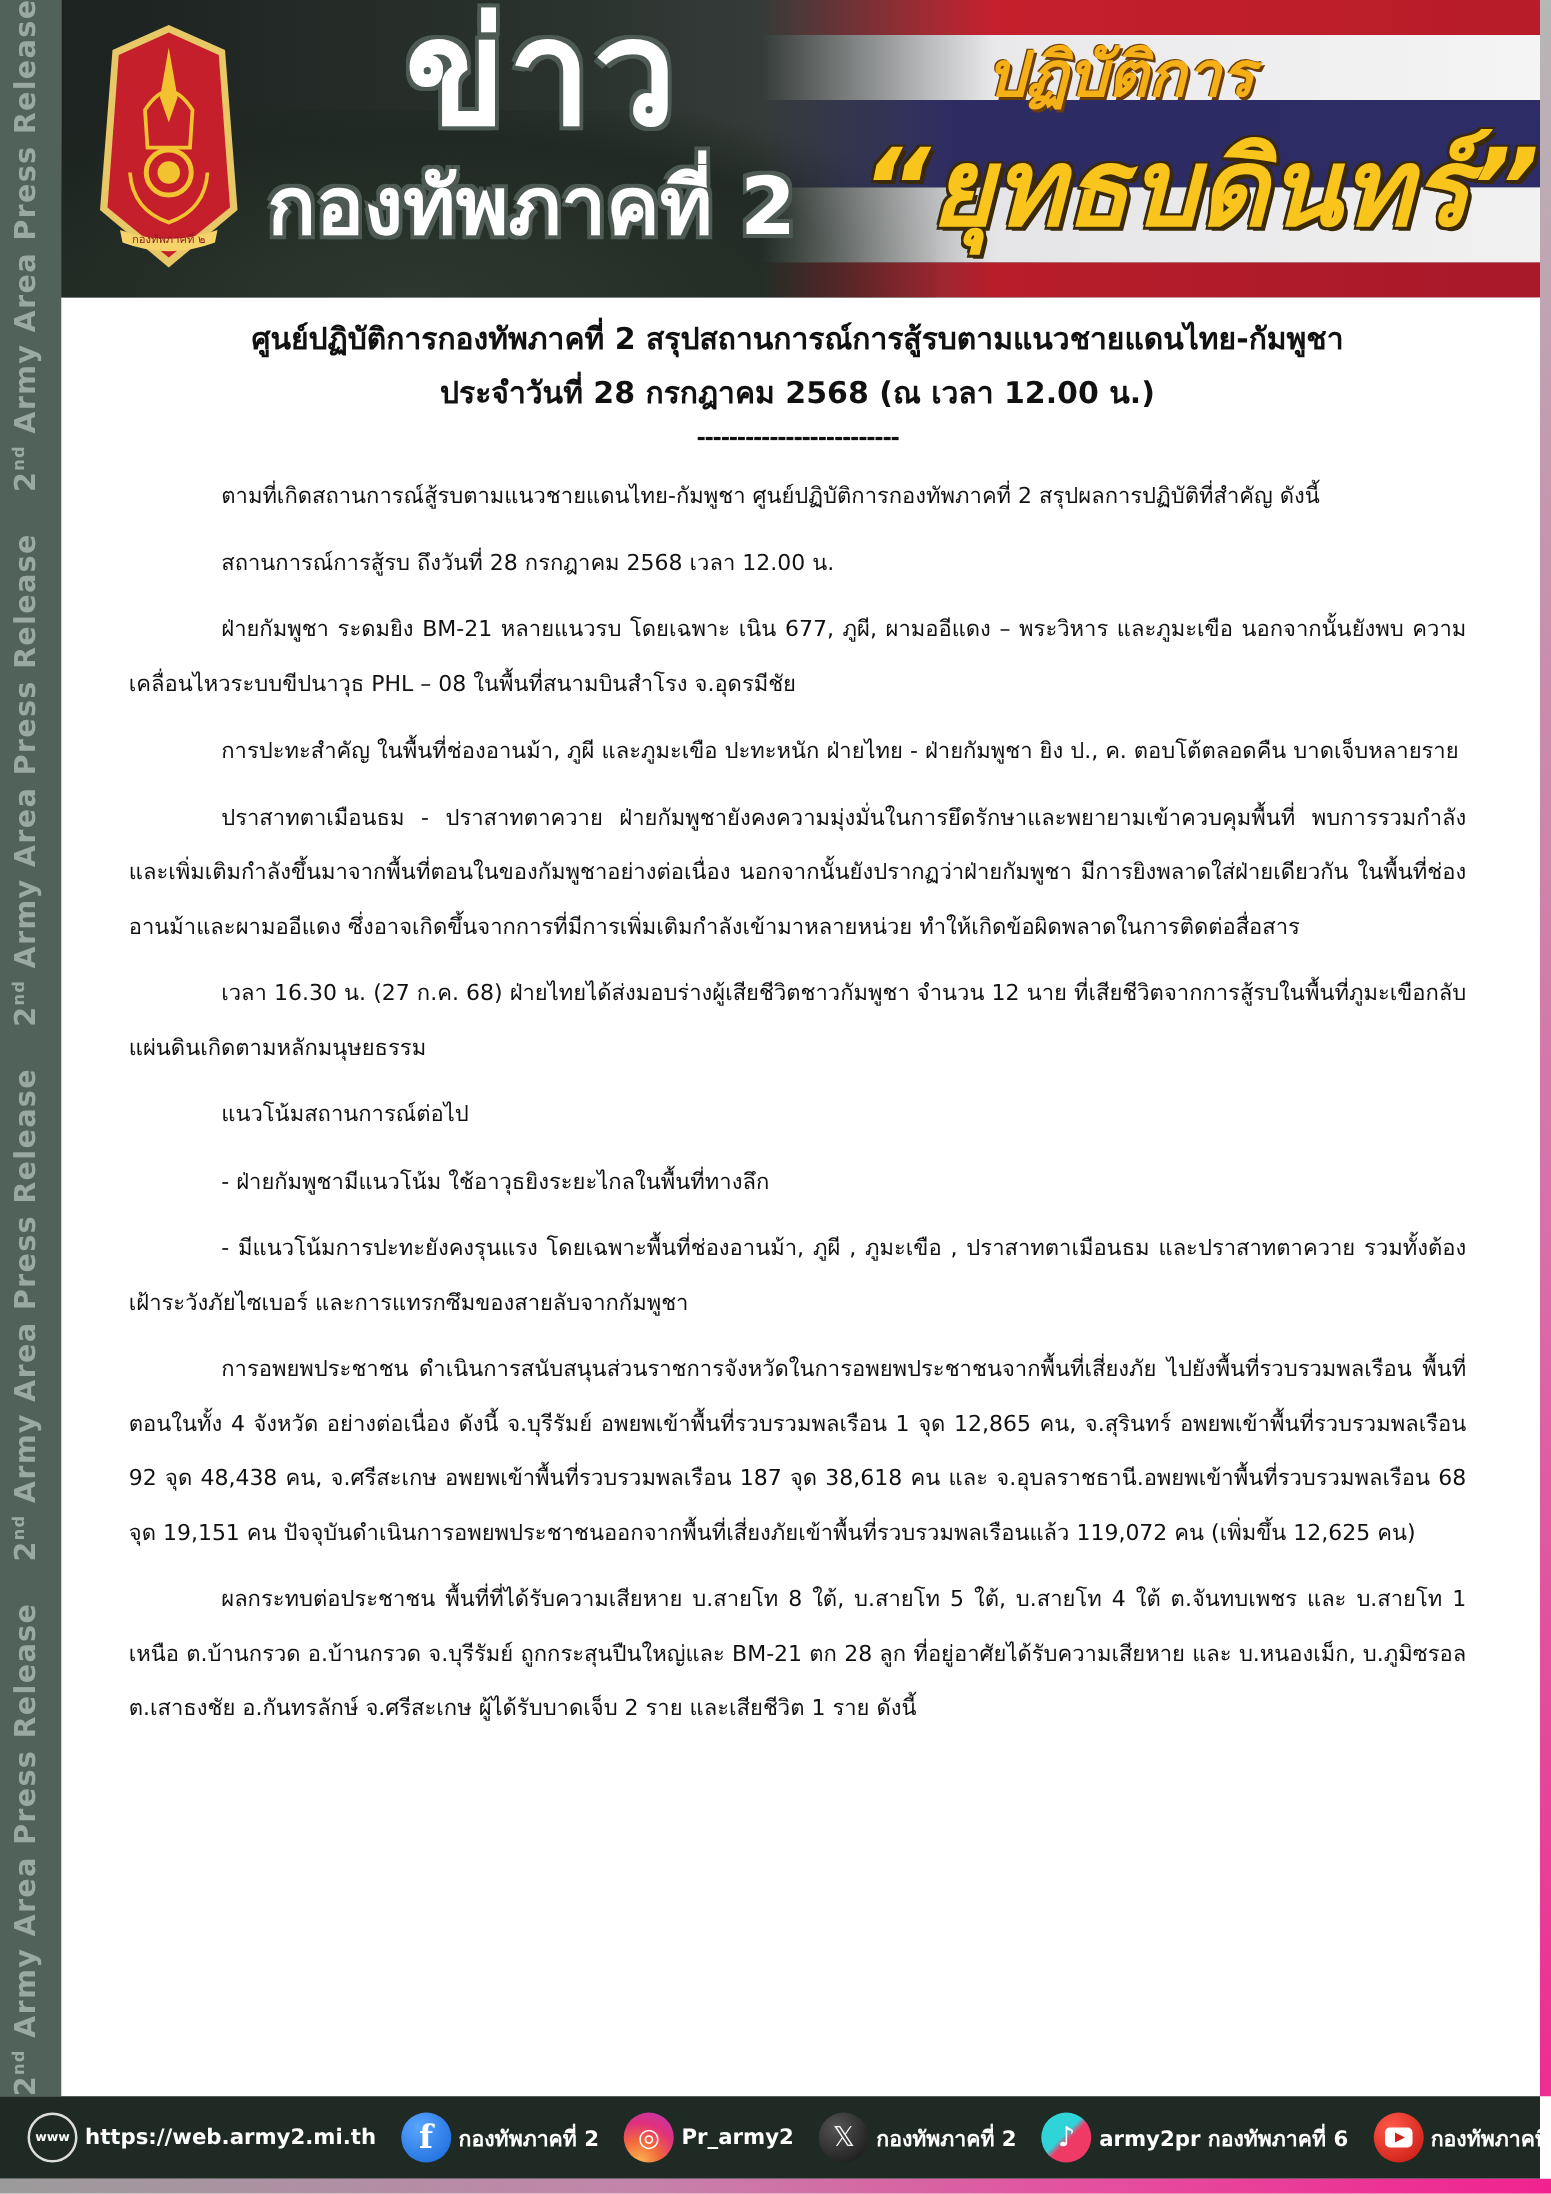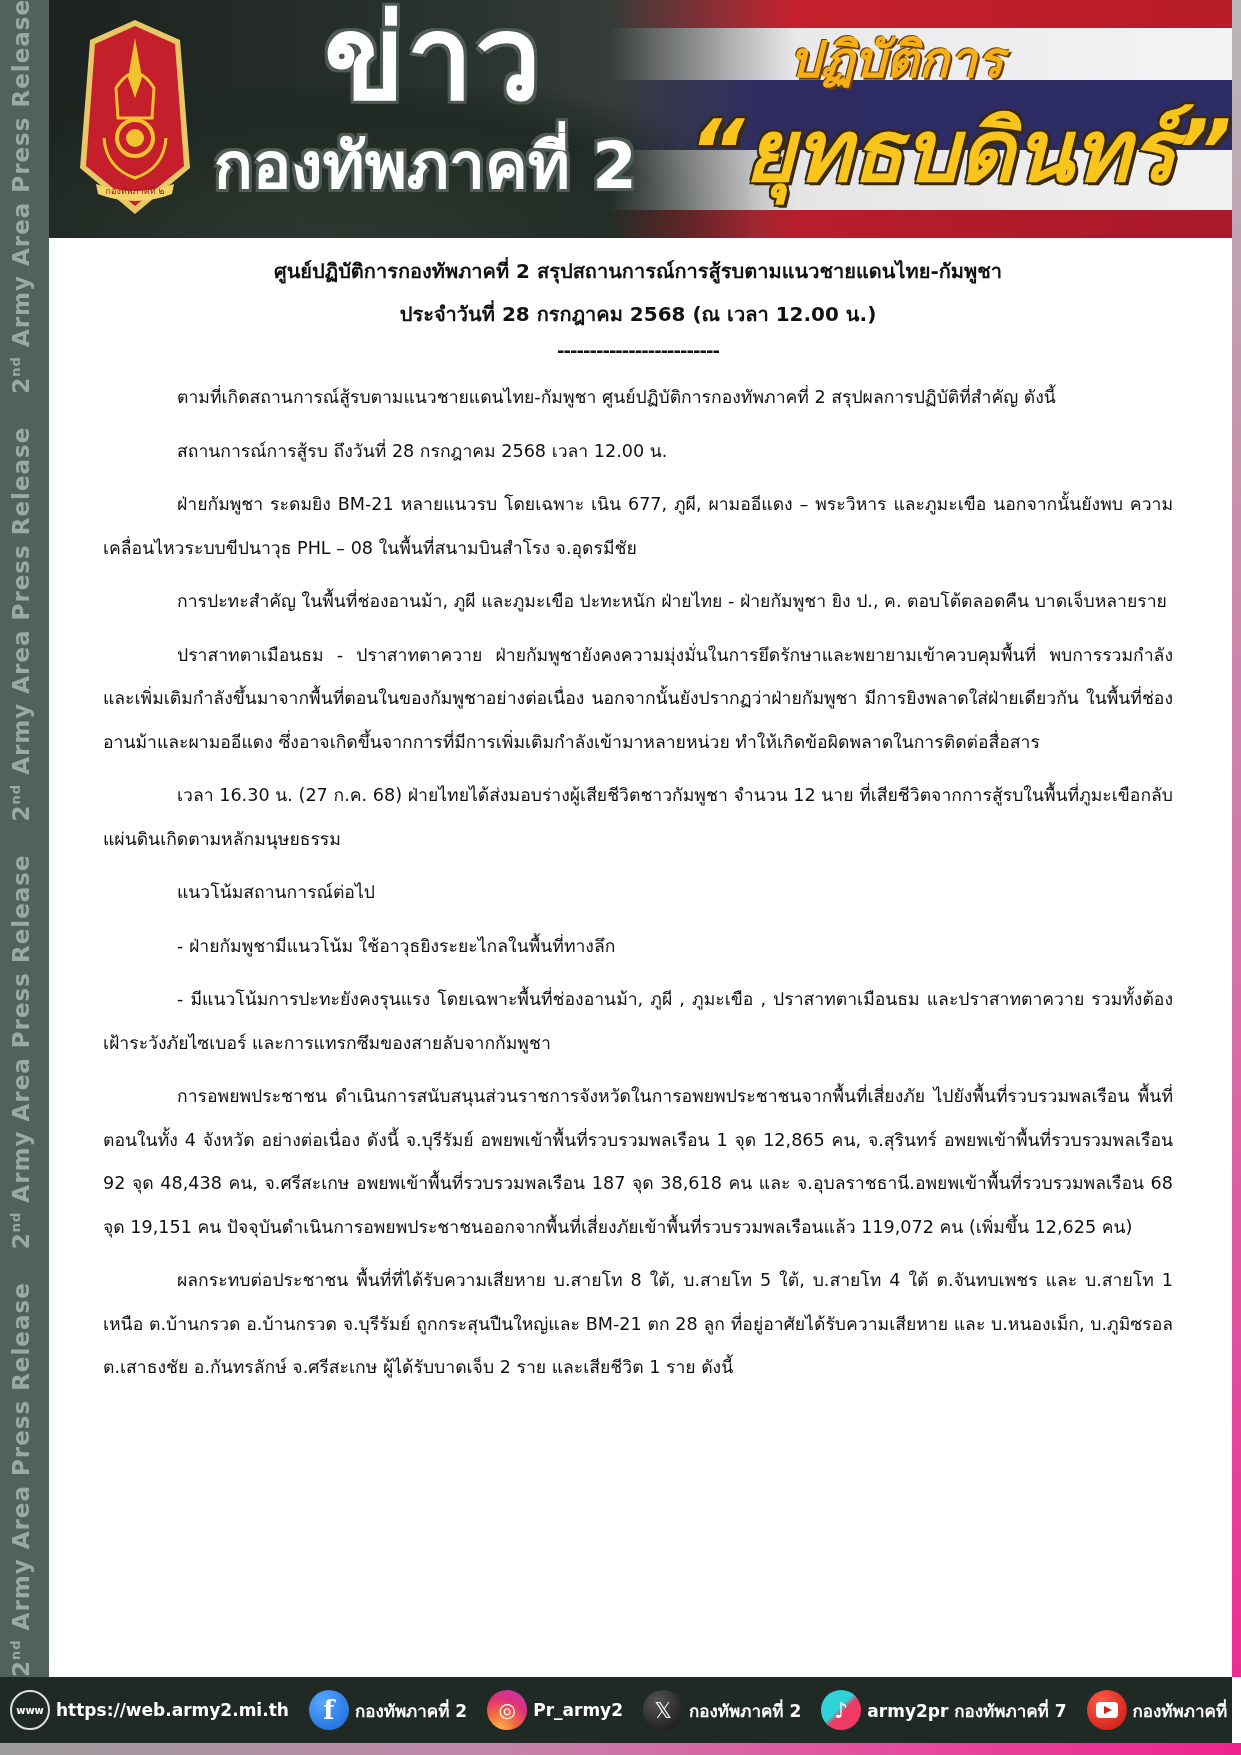--- a/index.html
+++ b/index.html
@@ -91,7 +91,7 @@
       font-size: 17.6px;
     }
     .doc-title {
-      text-align: center; font-weight: bold; font-size: 20px; line-height: 43px;
+      text-align: center; font-weight: bold; font-size: 24px; line-height: 43px;
       margin: 0;
     }
     .doc-divider { text-align: center; font-weight: bold; font-size: 18px; line-height: 30px; margin: 0 0 6px 0; letter-spacing: -1px; }

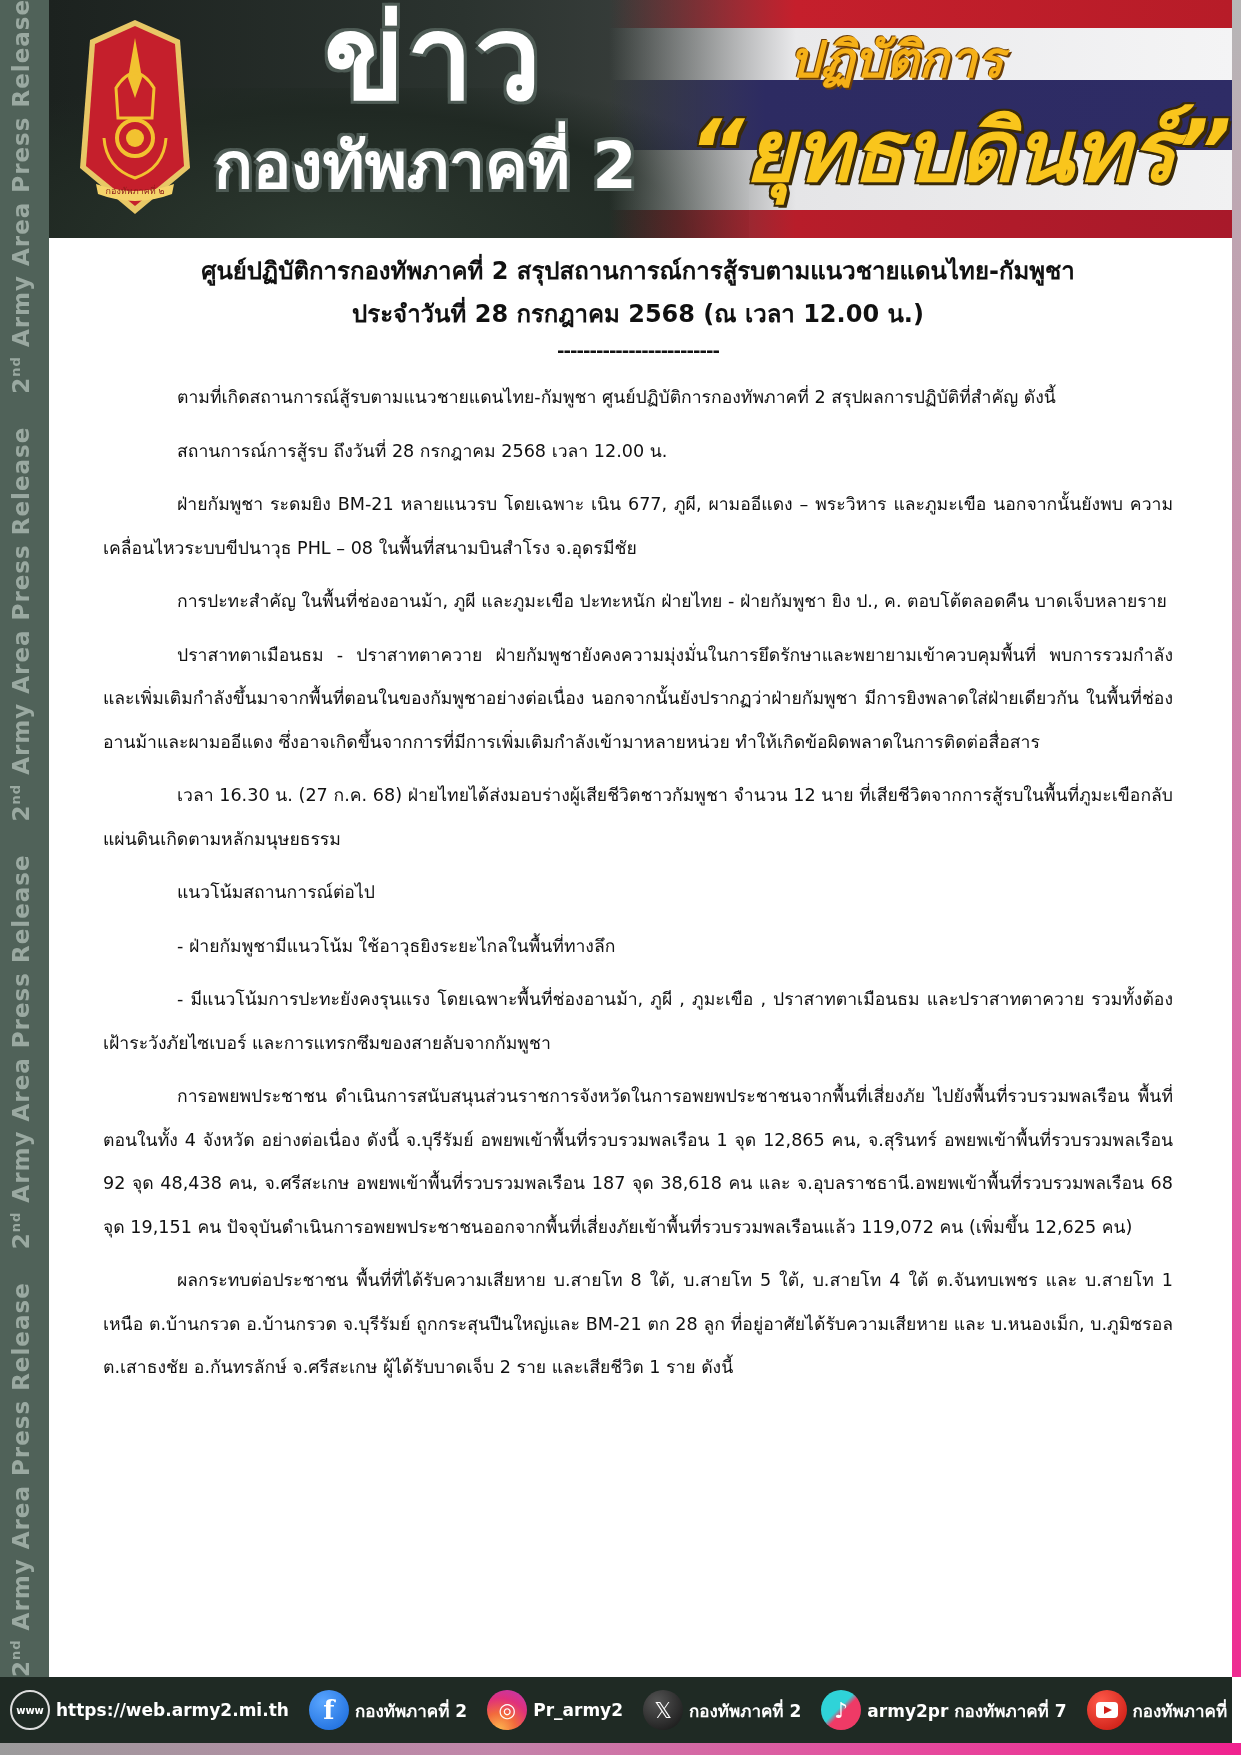--- a/index.html
+++ b/index.html
@@ -102,7 +102,7 @@
     .footer {
       position: absolute; left: 0; top: 1677px; width: 1232px; height: 66px;
       background: #1f2a24;
-      display: flex; align-items: center; padding-left: 10px; box-sizing: border-box;
+      display: flex; align-items: center; padding-left: 22px; box-sizing: border-box;
       font-family: "DejaVu Sans", sans-serif; font-weight: bold; color: #ffffff; font-size: 17px;
     }
     .footer-bar {

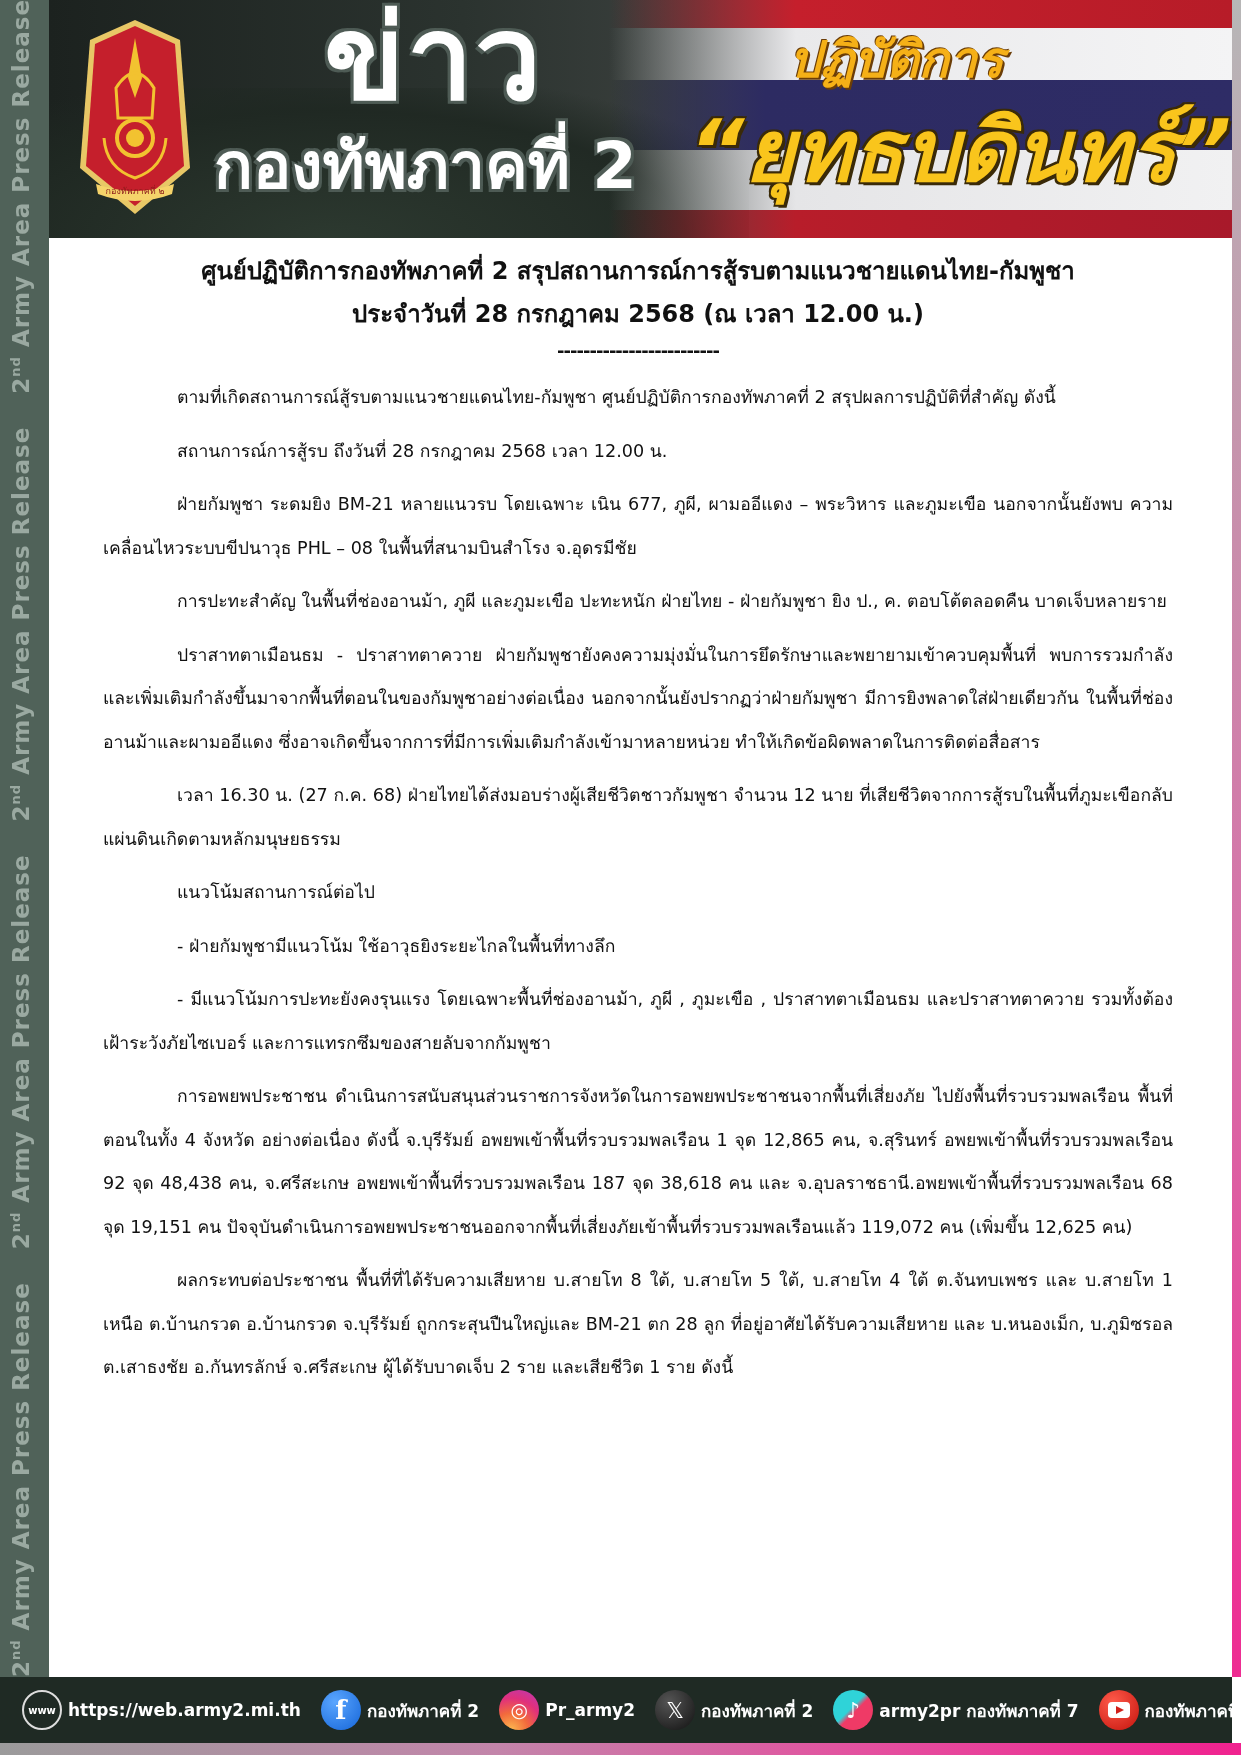--- a/index.html
+++ b/index.html
@@ -202,7 +202,7 @@
   </div>
   <div class="f-item">
     <span class="f-icon ic-tt">♪</span>
-    <span>army2pr กองทัพภาคที่ 7</span>
+    <span>army2pr กองทัพภาคที่ 6</span>
   </div>
   <div class="f-item">
     <span class="f-icon ic-yt">

